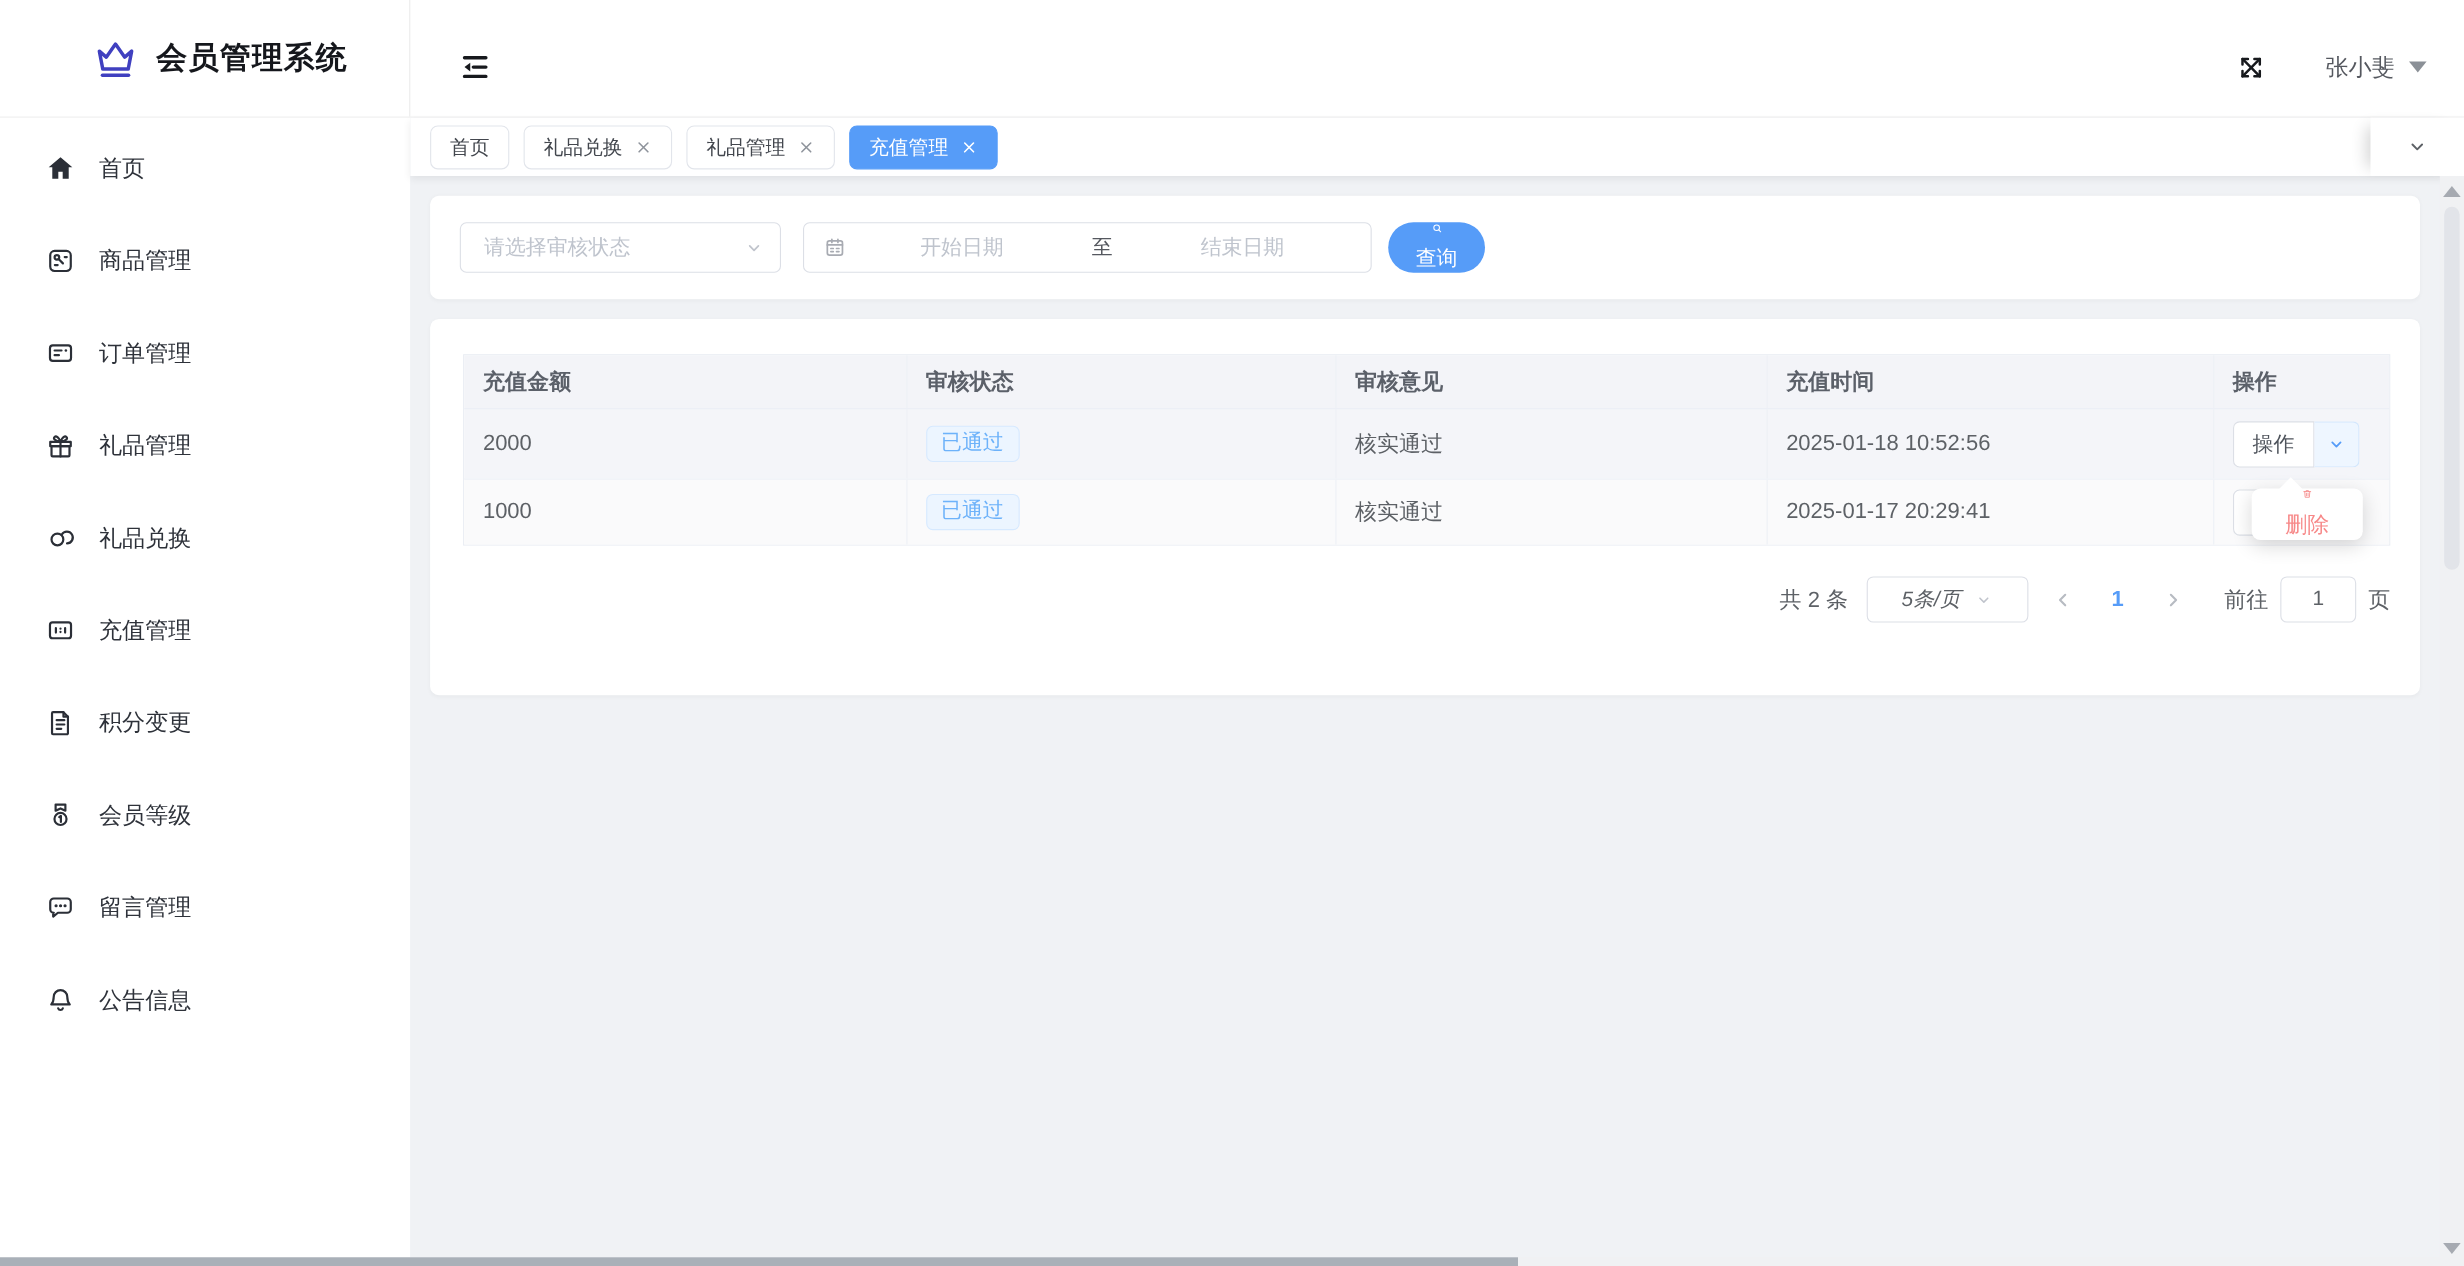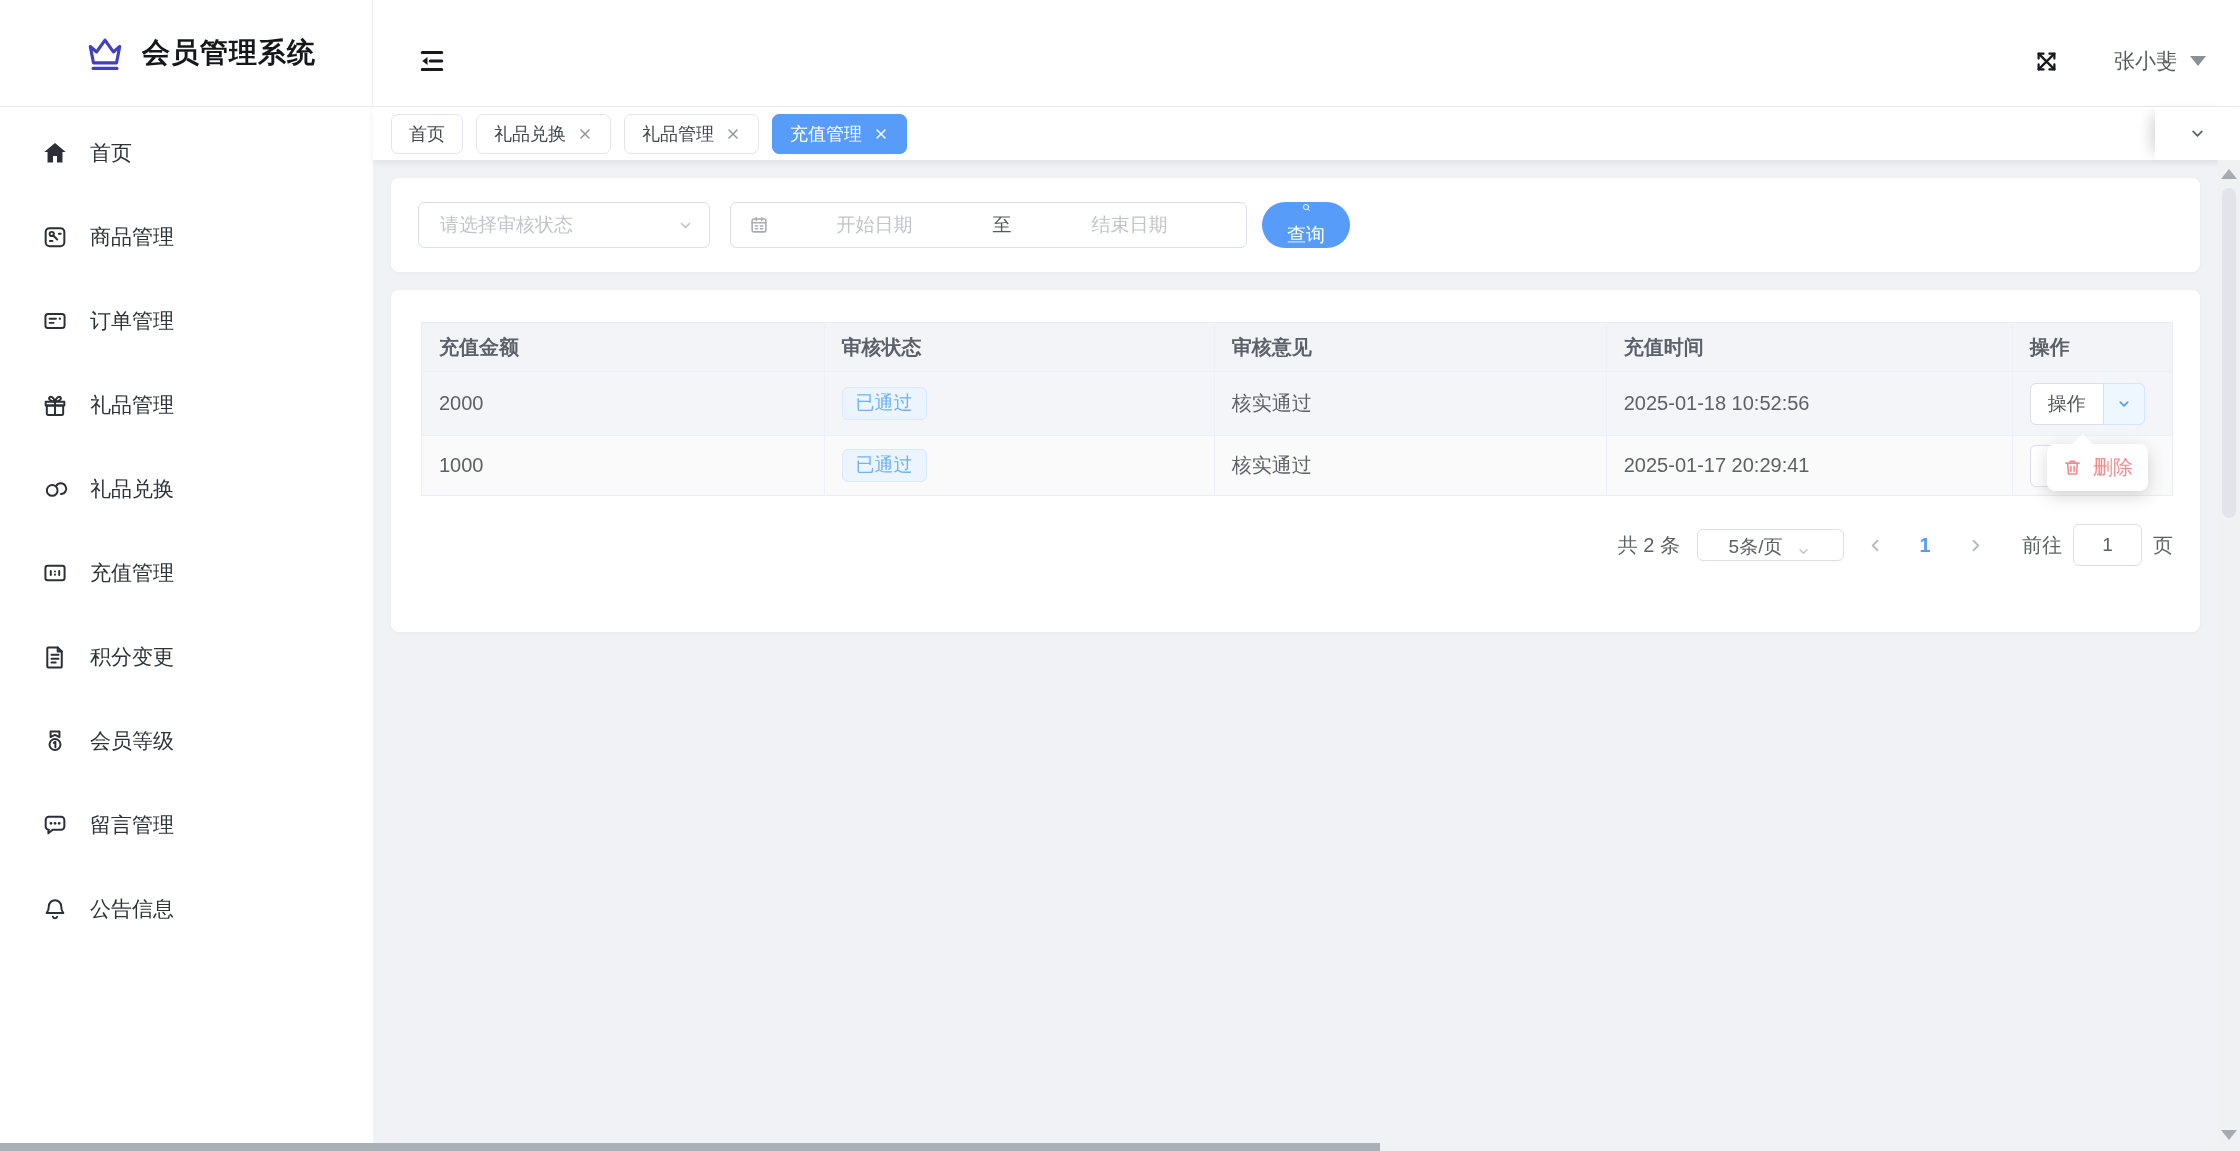--- a/index.html
+++ b/index.html
@@ -73,7 +73,7 @@
   
   .action-pop { position:absolute; left:2047px; top:444px; width:101px; height:47px; background:#fff; border-radius:8px;
     box-shadow:0 5px 18px rgba(0,0,0,.16); display:flex; align-items:center; justify-content:center; gap:10px;
-    color:var(--danger); font-size:20px; z-index:30; cursor:pointer; }
+    color:var(--danger); font-size:20px; z-index:30; cursor:pointer;flex-direction:column; }
   .action-pop::before { content:""; position:absolute; top:-7px; left:28px; width:15px; height:15px; background:#fff; transform:rotate(45deg); }
   .action-pop svg { width:21px; height:21px; position:relative; z-index:1; }
 

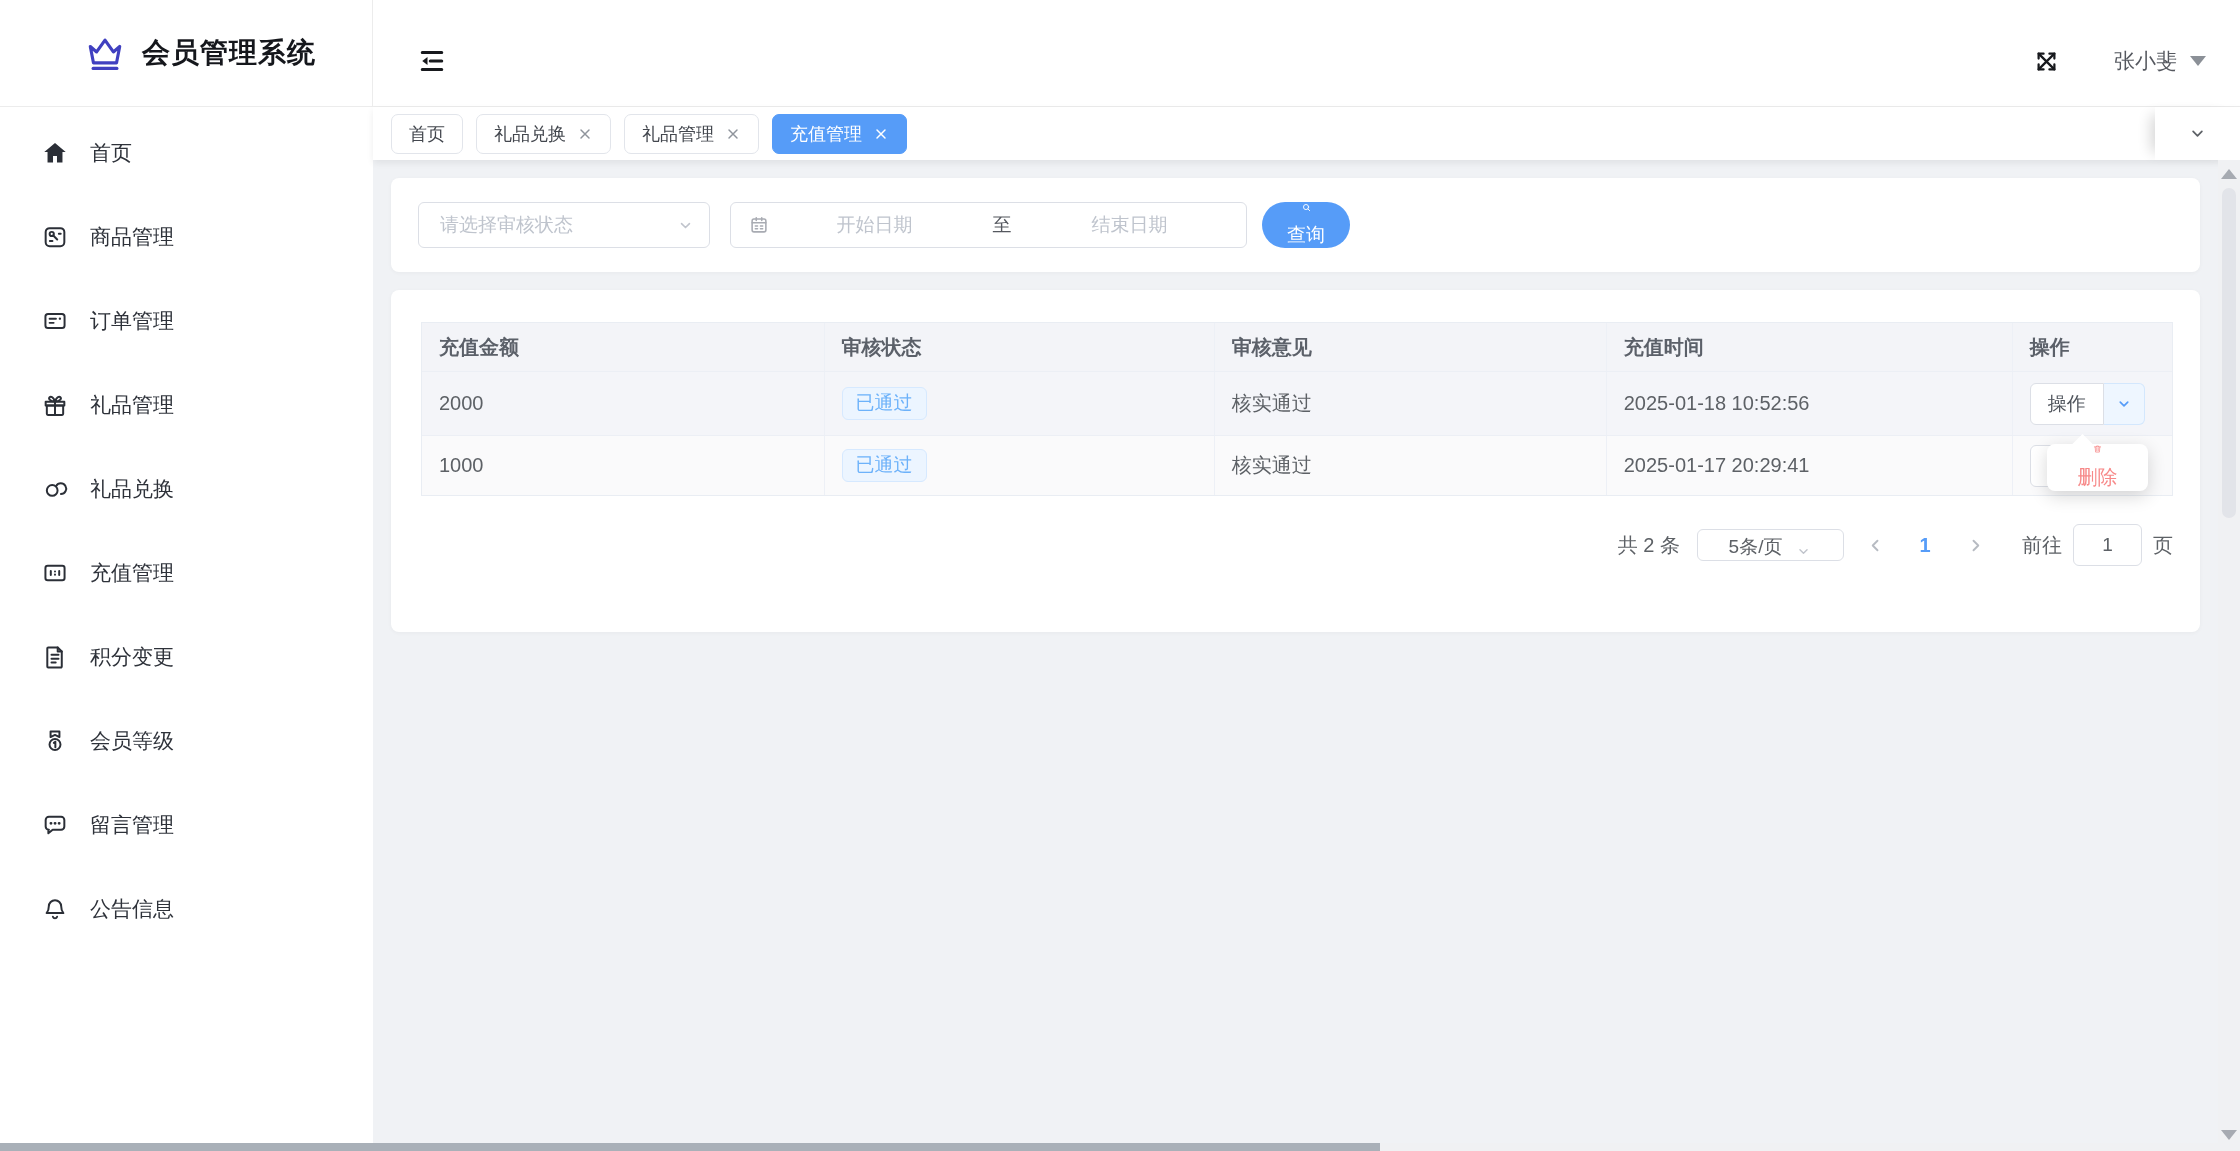--- a/index.html
+++ b/index.html
@@ -80,7 +80,7 @@
   
   .pager { display:flex; align-items:center; justify-content:flex-end; margin-top:28px; font-size:20px; color:#5d6166; }
   .pg-total { margin-right:17px; }
-  .pg-size { width:147px; height:32px; border:1px solid #dcdfe6; border-radius:6px; display:flex; align-items:flex-end; justify-content:center; gap:13px; font-size:19px; background:#fff; cursor:pointer; }
+  .pg-size { width:147px; height:42px; border:1px solid #dcdfe6; border-radius:6px; display:flex; align-items:center; justify-content:center; gap:13px; font-size:19px; background:#fff; cursor:pointer;font-style:italic; }
   .pg-size svg { width:17px; height:17px; color:#c0c4cc; }
   .pg-arrow { width:62px; display:flex; justify-content:center; color:#b7bbc2; cursor:pointer; }
   .pg-arrow svg { width:19px; height:19px; }

